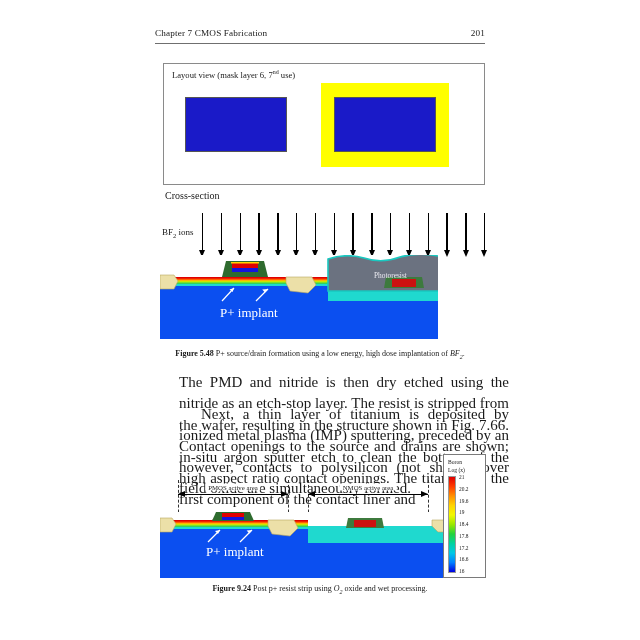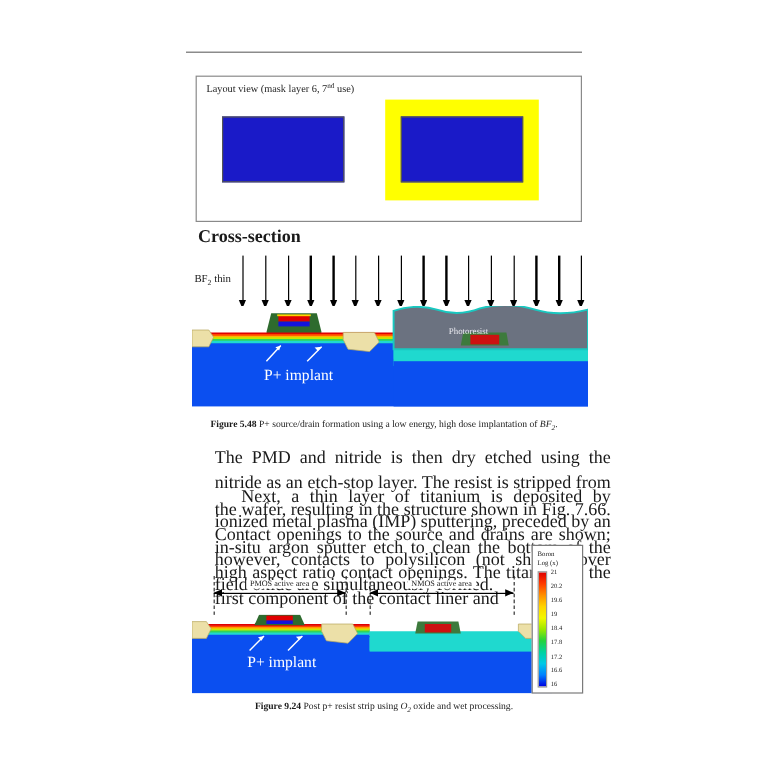--- a/index.html
+++ b/index.html
@@ -295,6 +295,10 @@
 
 <div class="page">
 
+  <div class="header">
+    <span>Chapter 7 CMOS Fabrication</span>
+    <span>201</span>
+  </div>
   <div class="header-rule"></div>
 
   <div class="layout-box">

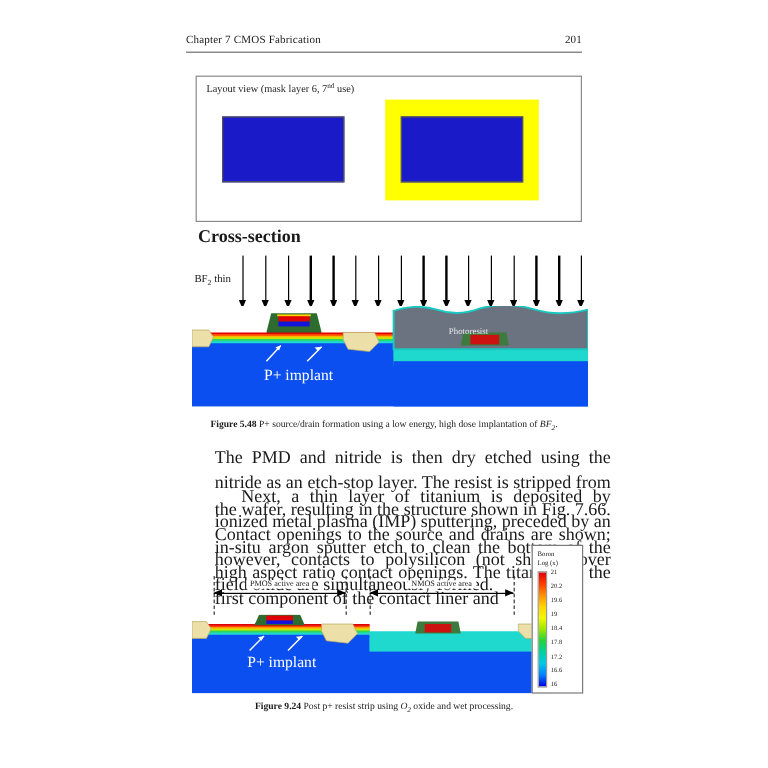--- a/index.html
+++ b/index.html
@@ -96,8 +96,7 @@
     position: absolute;
     left: 165px;
     top: 190px;
-    font-size: 15px;
-    font-weight: bold;
+    font-size: 10px;
   }
 
   

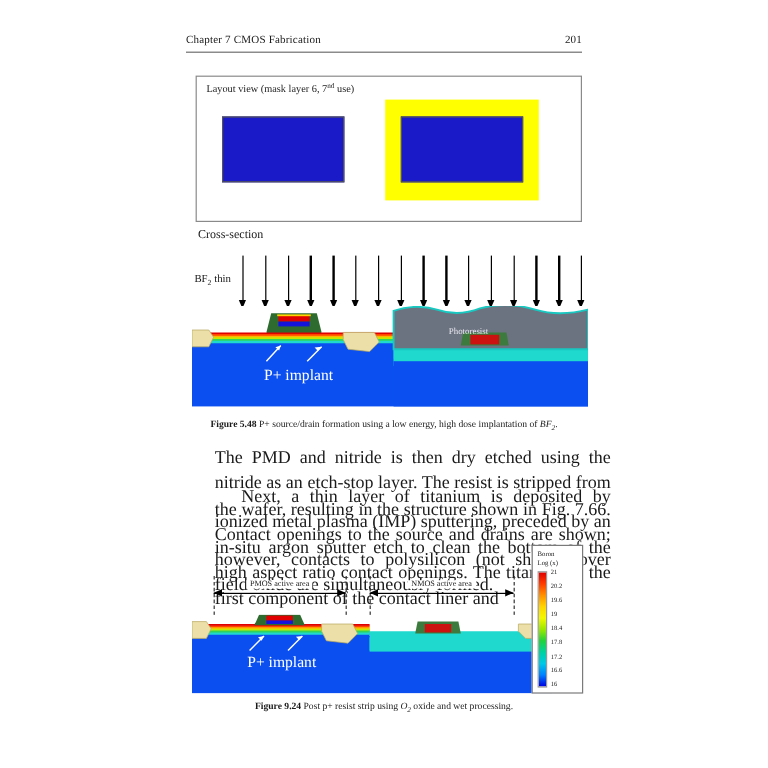--- a/index.html
+++ b/index.html
@@ -312,7 +312,7 @@
 
   <div class="fig58">
     <div class="ion-label">
-      <span>BF</span><sub>2</sub><span> thin</span>
+      <span>BF</span><sub>2</sub><span> ions</span>
     </div>
     <div class="arrows" id="arrow-container">
         <div class="arrow" style="left: 0px;"></div>

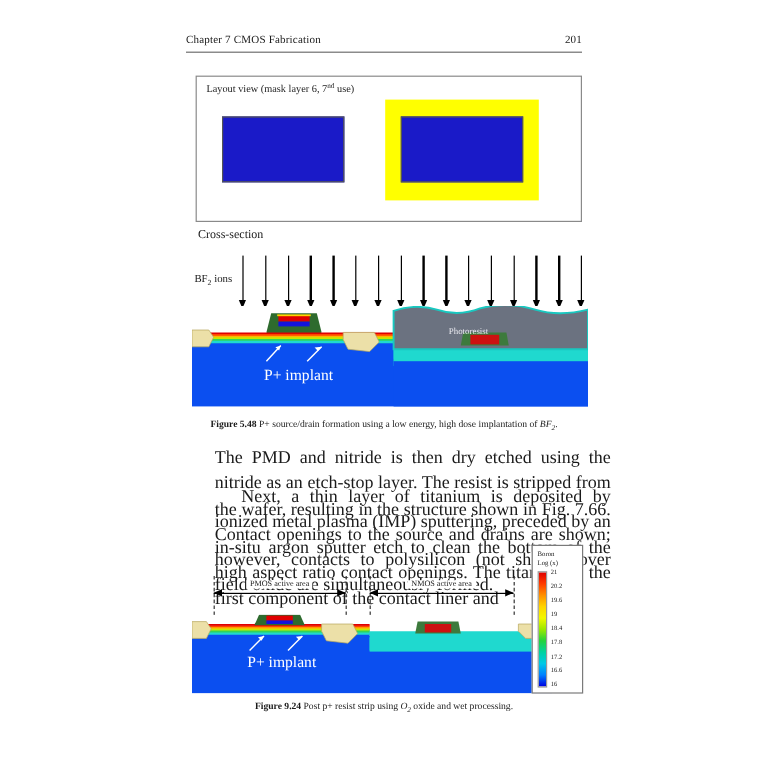--- a/index.html
+++ b/index.html
@@ -139,7 +139,7 @@
     position: absolute;
     left: 0;
     top: 48px;
-    width: 330px;
+    width: 278px;
     height: 84px;
     overflow: hidden;
     background: #ffffff;

